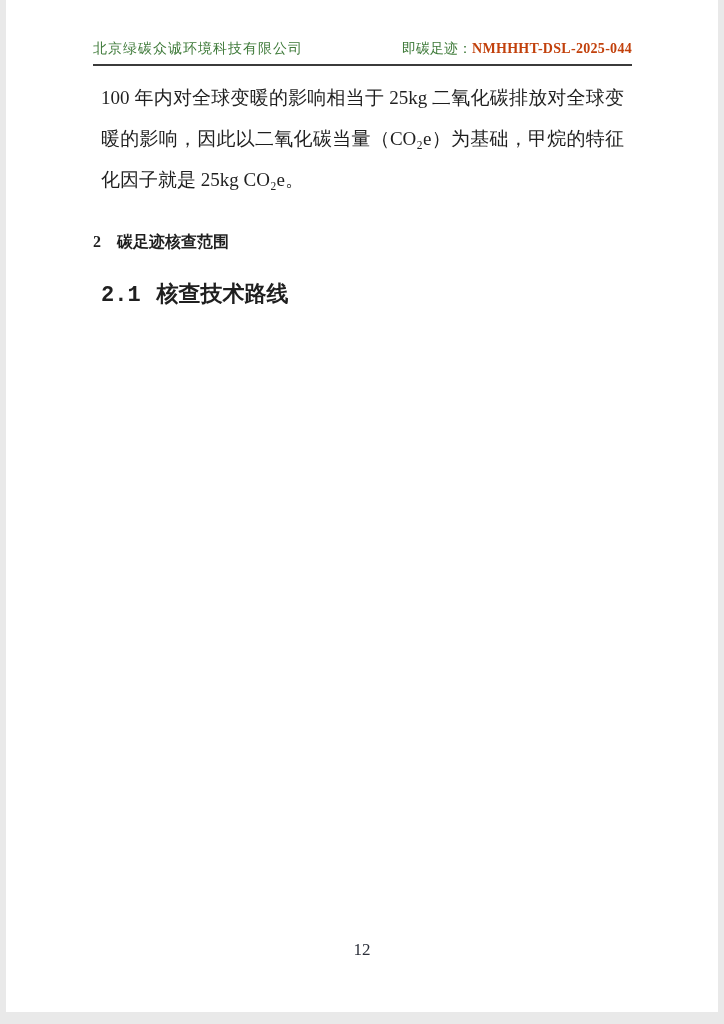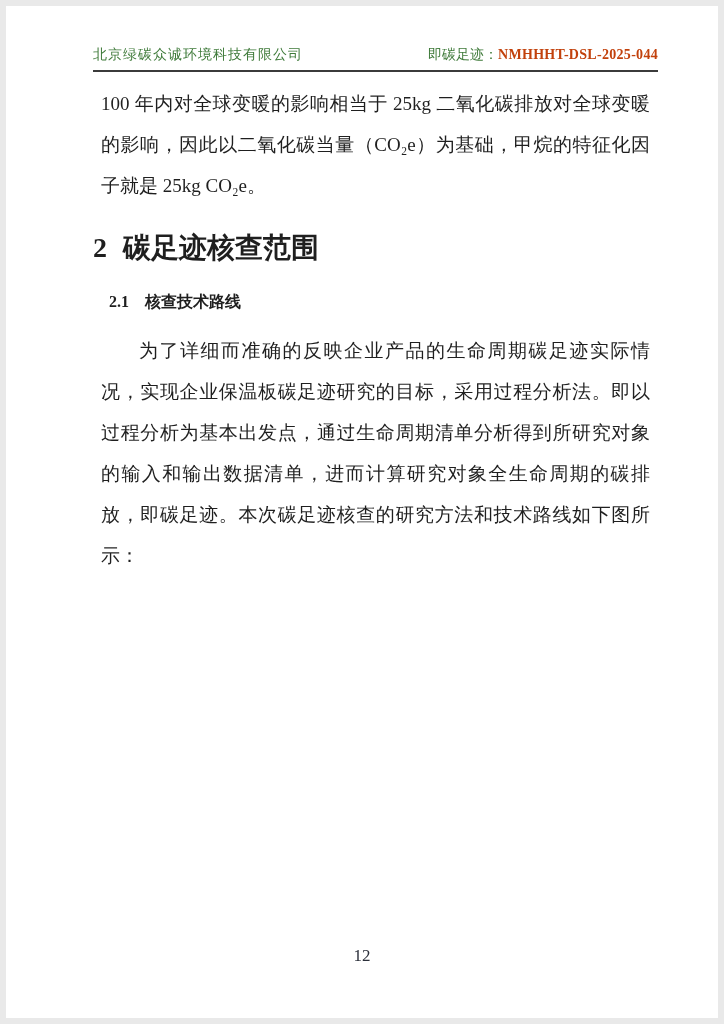--- a/index.html
+++ b/index.html
@@ -17,12 +17,12 @@
   .page {
     position: absolute;
     left: 6px;
-    top: 6px;
+    top: 0;
     width: 712px;
     height: 1012px;
     background: var(--page_bg, #ffffff);
     box-sizing: border-box;
-    padding: 40px 60px 0 87px;
+    padding: 40px 86px 0 87px;
     color: var(--body_text, #1f1f1f);
   }
   .header {

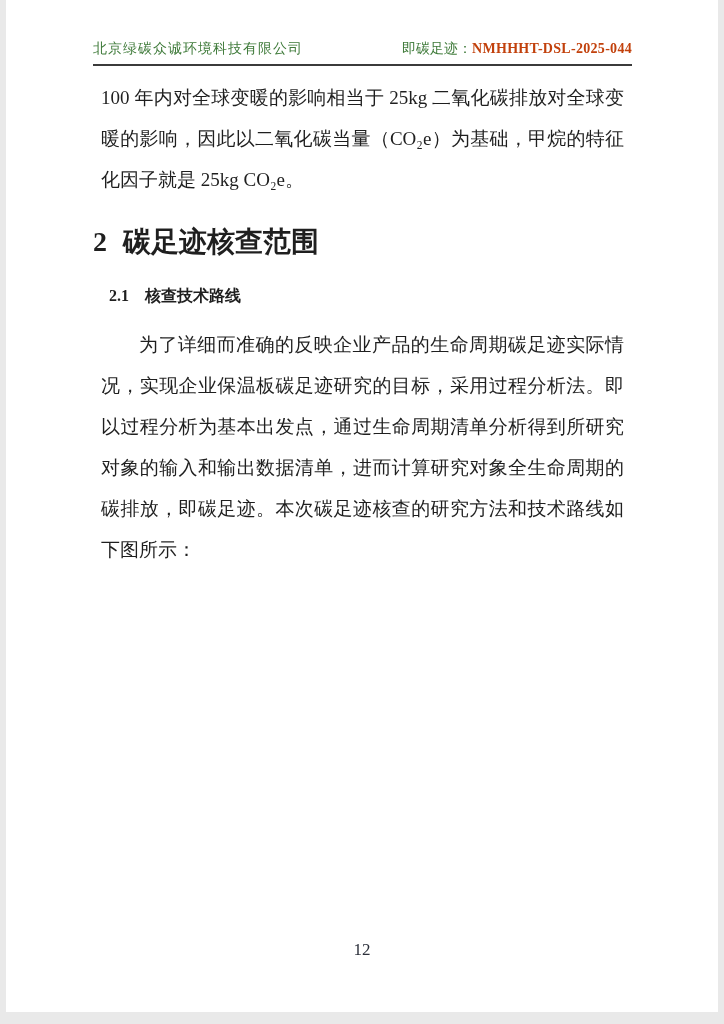--- a/index.html
+++ b/index.html
@@ -61,7 +61,7 @@
     text-indent: 2em;
   }
   .h1 {
-    font-size: 28px;
+    font-size: 16px;
     font-weight: bold;
     margin: 27px 0 0 0;
     line-height: 30px;

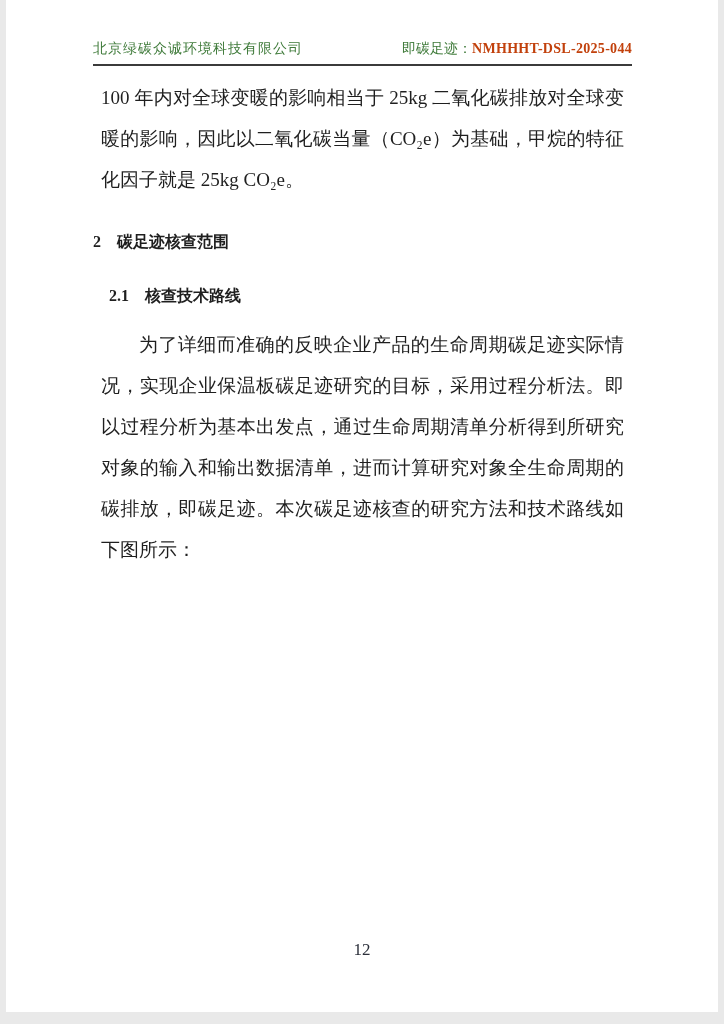--- a/index.html
+++ b/index.html
@@ -67,10 +67,11 @@
     line-height: 30px;
   }
   .h2 {
-    font-size: 16px;
+    font-size: 22px;
     font-weight: bold;
-    margin: 25px 0 0 16px;
+    margin: 25px 0 0 8px;
     line-height: 28px;
+    font-family: Liberation Mono, monospace;
   }
   .sec-num {
     display: inline-block;

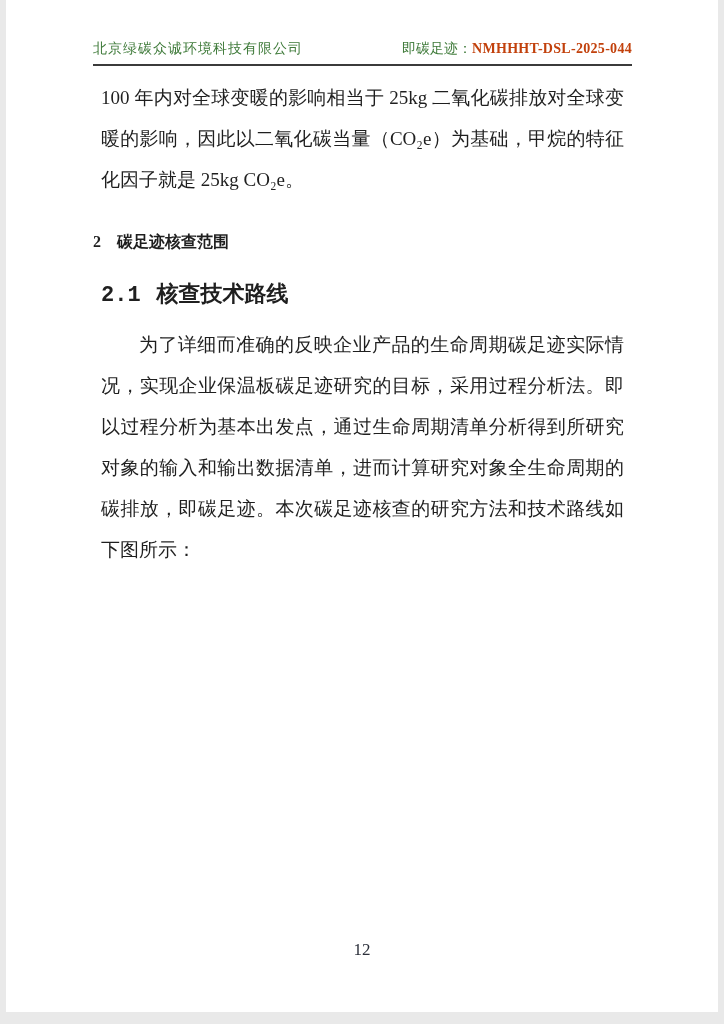--- a/index.html
+++ b/index.html
@@ -109,7 +109,6 @@
     <span class="sec-num">2.1</span><span>核查技术路线</span>
   </h2>
 
-  <p class="para para-indent">为了详细而准确的反映企业产品的生命周期碳足迹实际情况，实现企业保温板碳足迹研究的目标，采用过程分析法。即以过程分析为基本出发点，通过生命周期清单分析得到所研究对象的输入和输出数据清单，进而计算研究对象全生命周期的碳排放，即碳足迹。本次碳足迹核查的研究方法和技术路线如下图所示：</p>
 
   <div class="footer">
     <span>12</span>

